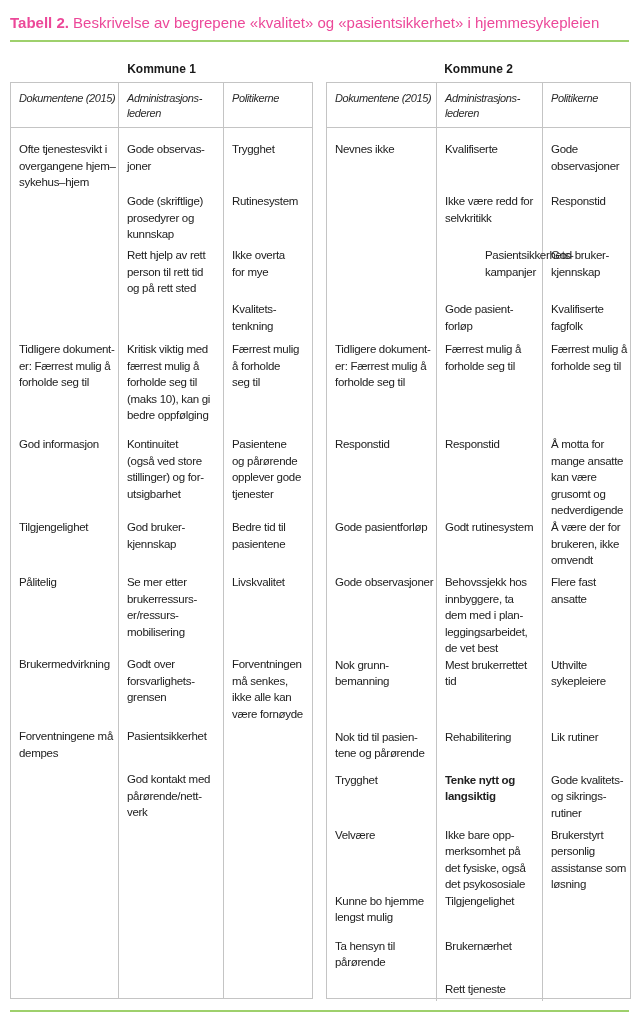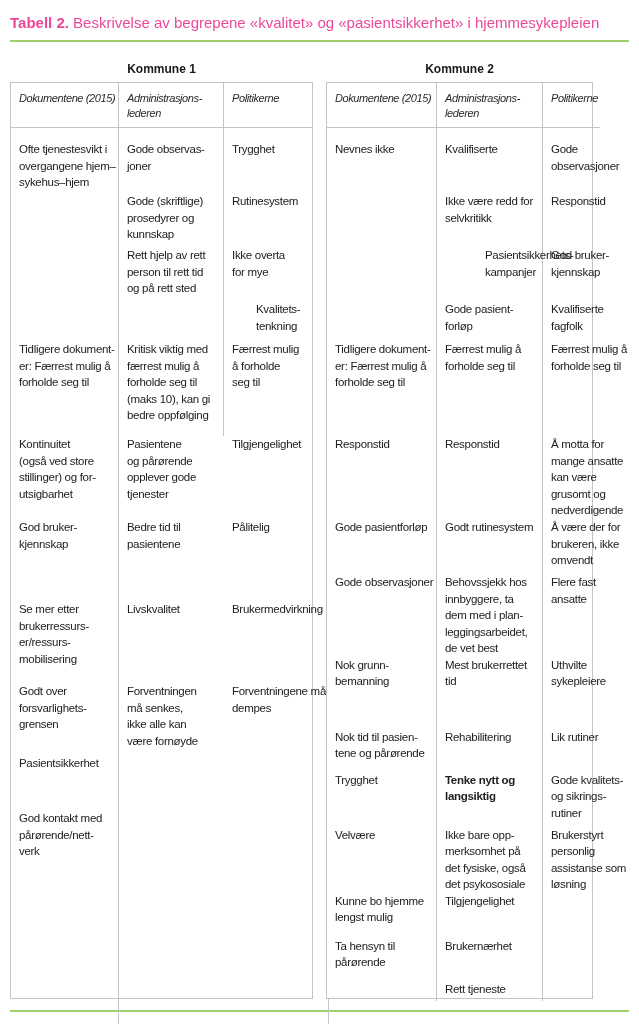--- a/index.html
+++ b/index.html
@@ -15,7 +15,7 @@
   .tables{display:flex;gap:13px;margin:0 0 0 10px;}
   .tgroup{display:flex;flex-direction:column;}
   .tgroup-1{width:303px;}
-  .tgroup-2{width:267px;}
+  .tgroup-2{width:305px;}
   .klabel{
     text-align:center;font-weight:bold;font-size:12px;line-height:15px;
     margin:20px 0 5px;color:#1a1a1a;

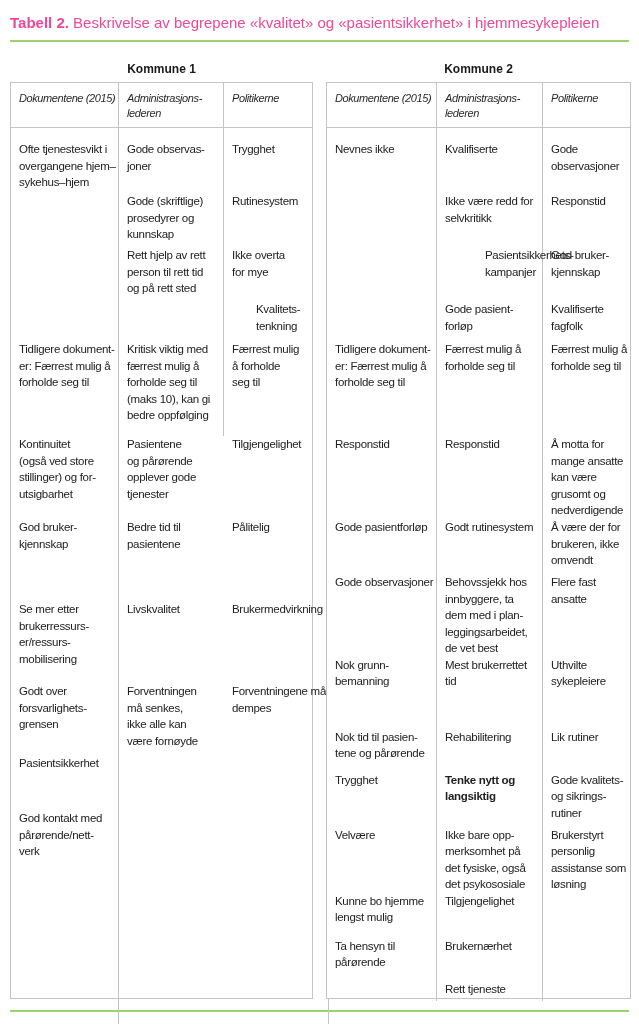--- a/index.html
+++ b/index.html
@@ -82,7 +82,7 @@
 for mye</div>
             <div class="bcell c0" style="min-height: 40px;"></div>
             <div class="bcell c1" style="min-height: 40px;"></div>
-            <div class="bcell c2" style="min-height: 40px; margin-left: 24px;">Kvalitets-
+            <div class="bcell c2" style="min-height: 40px;">Kvalitets-
 tenkning</div>
             <div class="bcell c0" style="min-height: 95px;">Tidligere dokument-
 er: Færrest mulig å

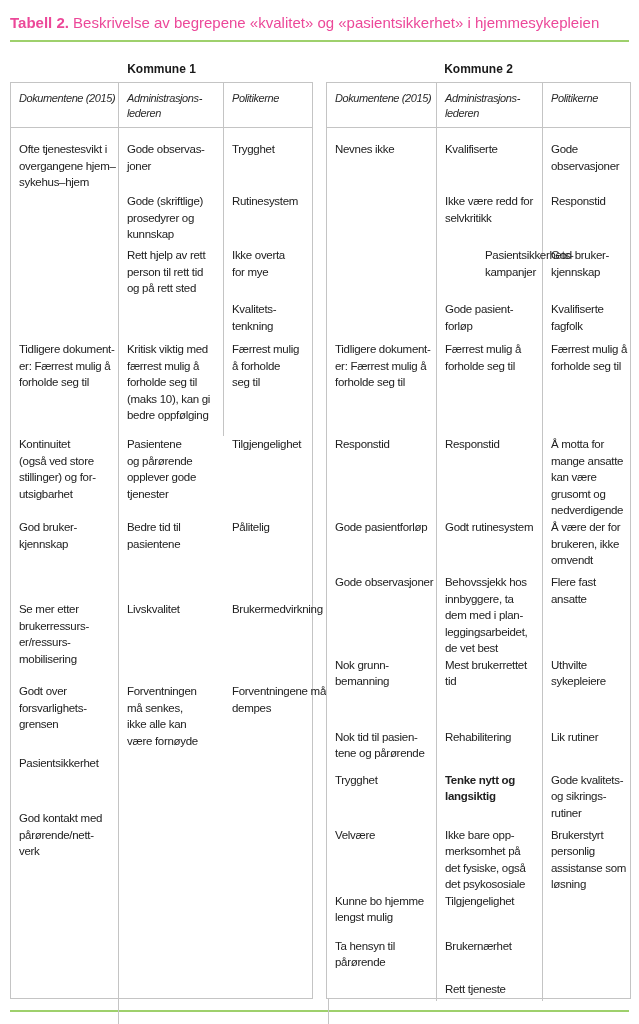--- a/index.html
+++ b/index.html
@@ -95,6 +95,7 @@
             <div class="bcell c2" style="min-height: 95px;">Færrest mulig
 å forholde
 seg til</div>
+            <div class="bcell c0" style="min-height: 83px;">God informasjon</div>
             <div class="bcell c1" style="min-height: 83px;">Kontinuitet
 (også ved store
 stillinger) og for-

